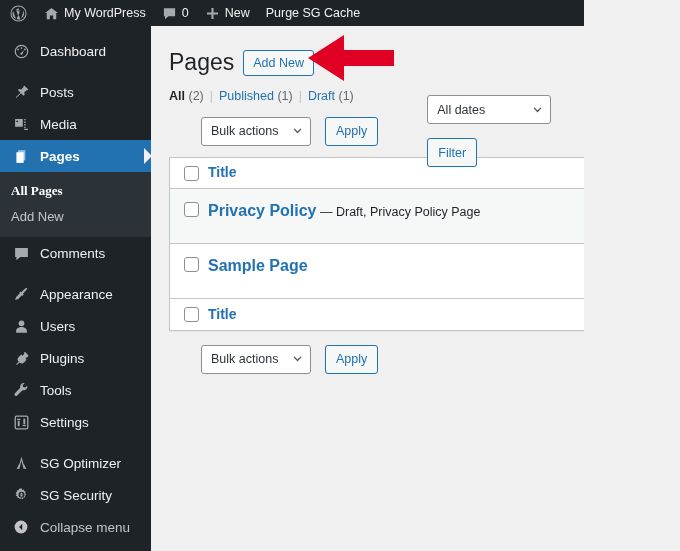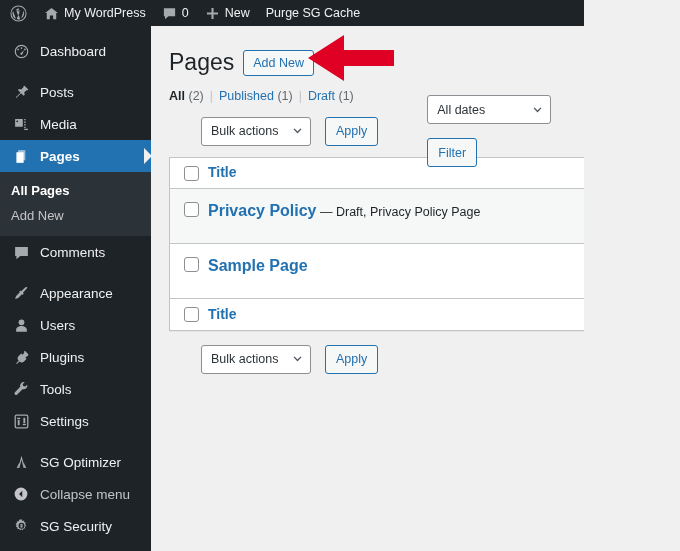--- a/index.html
+++ b/index.html
@@ -105,7 +105,7 @@
     color: #c3c4c7;
     white-space: nowrap;
   }
-  .submenu-item.current { color: #fff; font-weight: 700; }
+  .submenu-item.current { color: #fff; font-weight: 700; font-family: Liberation Serif, serif; }
 
   .collapse-item { color: #c3c4c7; }
   .collapse-item .mi-icon { color: #c3c4c7; }

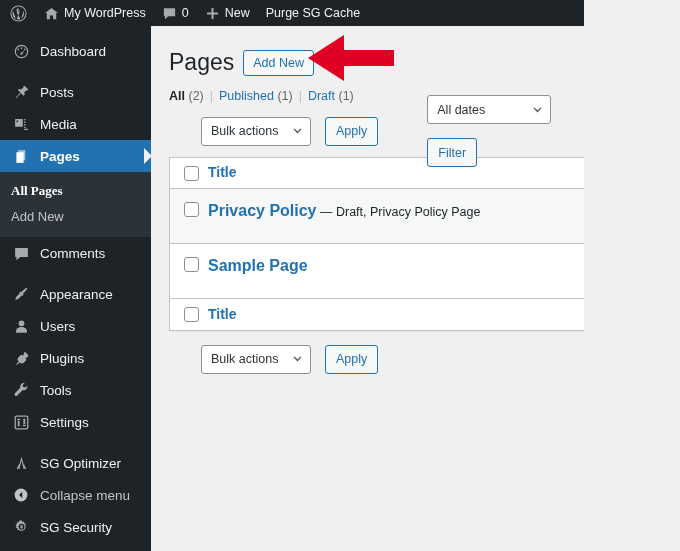--- a/index.html
+++ b/index.html
@@ -445,16 +445,6 @@
       <span>SG Optimizer</span>
     </div>
 
-    <div class="menu-item collapse-item">
-      <span class="mi-icon">
-        <svg width="16" height="16" viewBox="0 0 20 20" fill="currentColor">
-          <circle cx="10" cy="10" r="8"></circle>
-          <path d="M11.6 6 7.6 10l4 4z" fill="#1d2327"></path>
-        </svg>
-      </span>
-      <span>Collapse menu</span>
-    </div>
-
     <div class="menu-item">
       <span class="mi-icon">
         <svg width="17" height="17" viewBox="0 0 20 20" fill="currentColor">
@@ -465,6 +455,16 @@
         </svg>
       </span>
       <span>SG Security</span>
+    </div>
+
+    <div class="menu-item collapse-item">
+      <span class="mi-icon">
+        <svg width="16" height="16" viewBox="0 0 20 20" fill="currentColor">
+          <circle cx="10" cy="10" r="8"></circle>
+          <path d="M11.6 6 7.6 10l4 4z" fill="#1d2327"></path>
+        </svg>
+      </span>
+      <span>Collapse menu</span>
     </div>
   </div>
 

